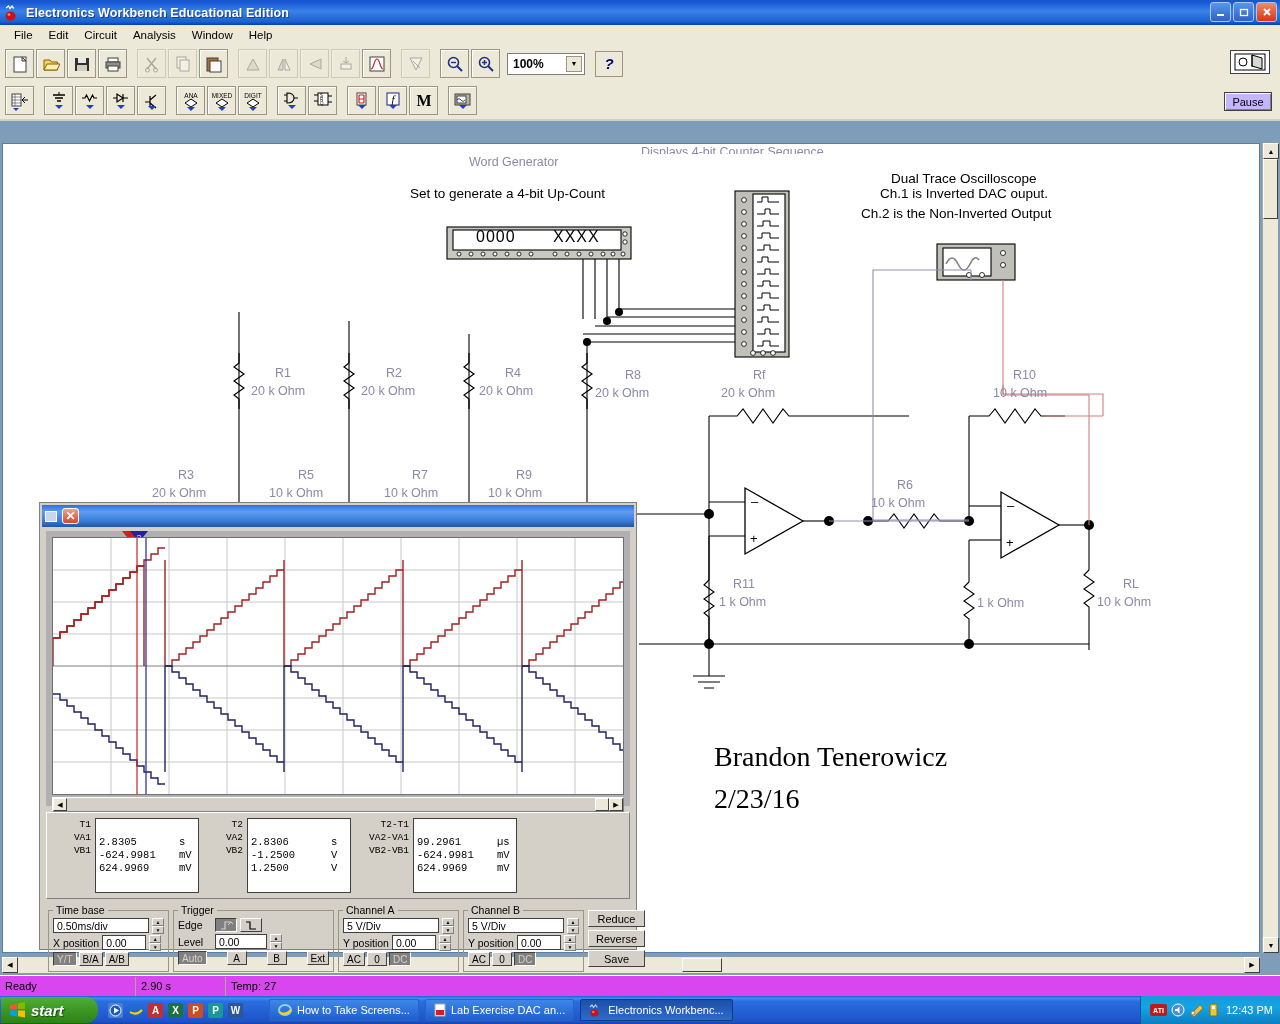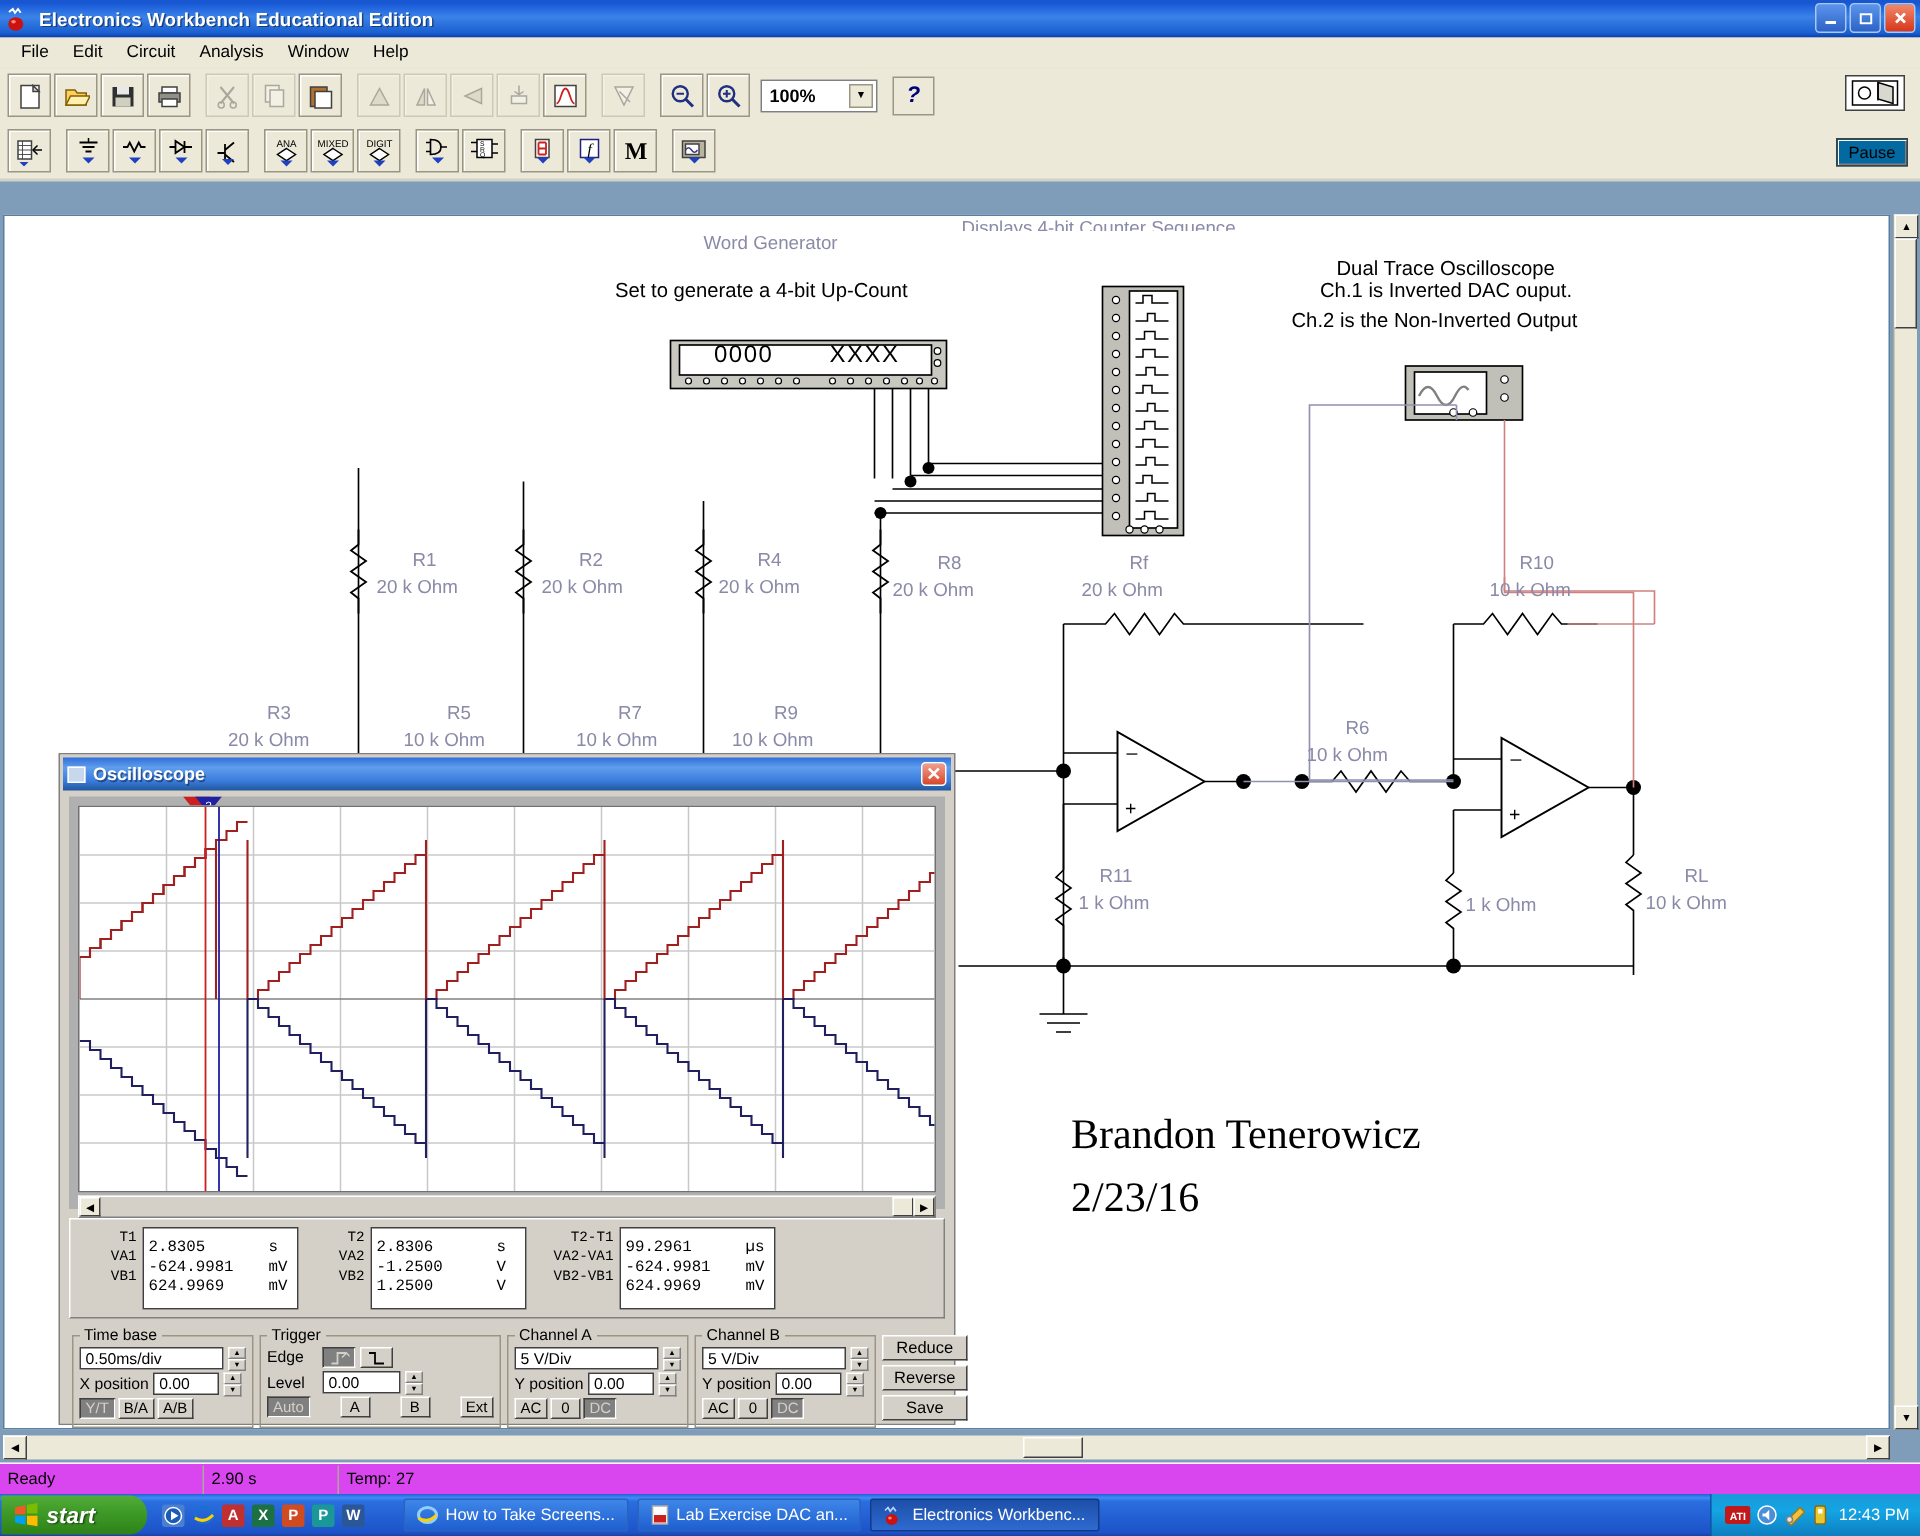--- a/index.html
+++ b/index.html
@@ -83,7 +83,7 @@
   }
   .pausebtn {
     position:absolute; right:8px; top:92px; width:48px; height:19px;
-    background:#0369a1; border:1px solid #404040;
+    background:#c4b5fd; border:1px solid #404040;
     box-shadow: inset 1px 1px 0 #fff, inset -1px -1px 0 #808080;
     display:flex; align-items:center; justify-content:center;
     font-size:11px;

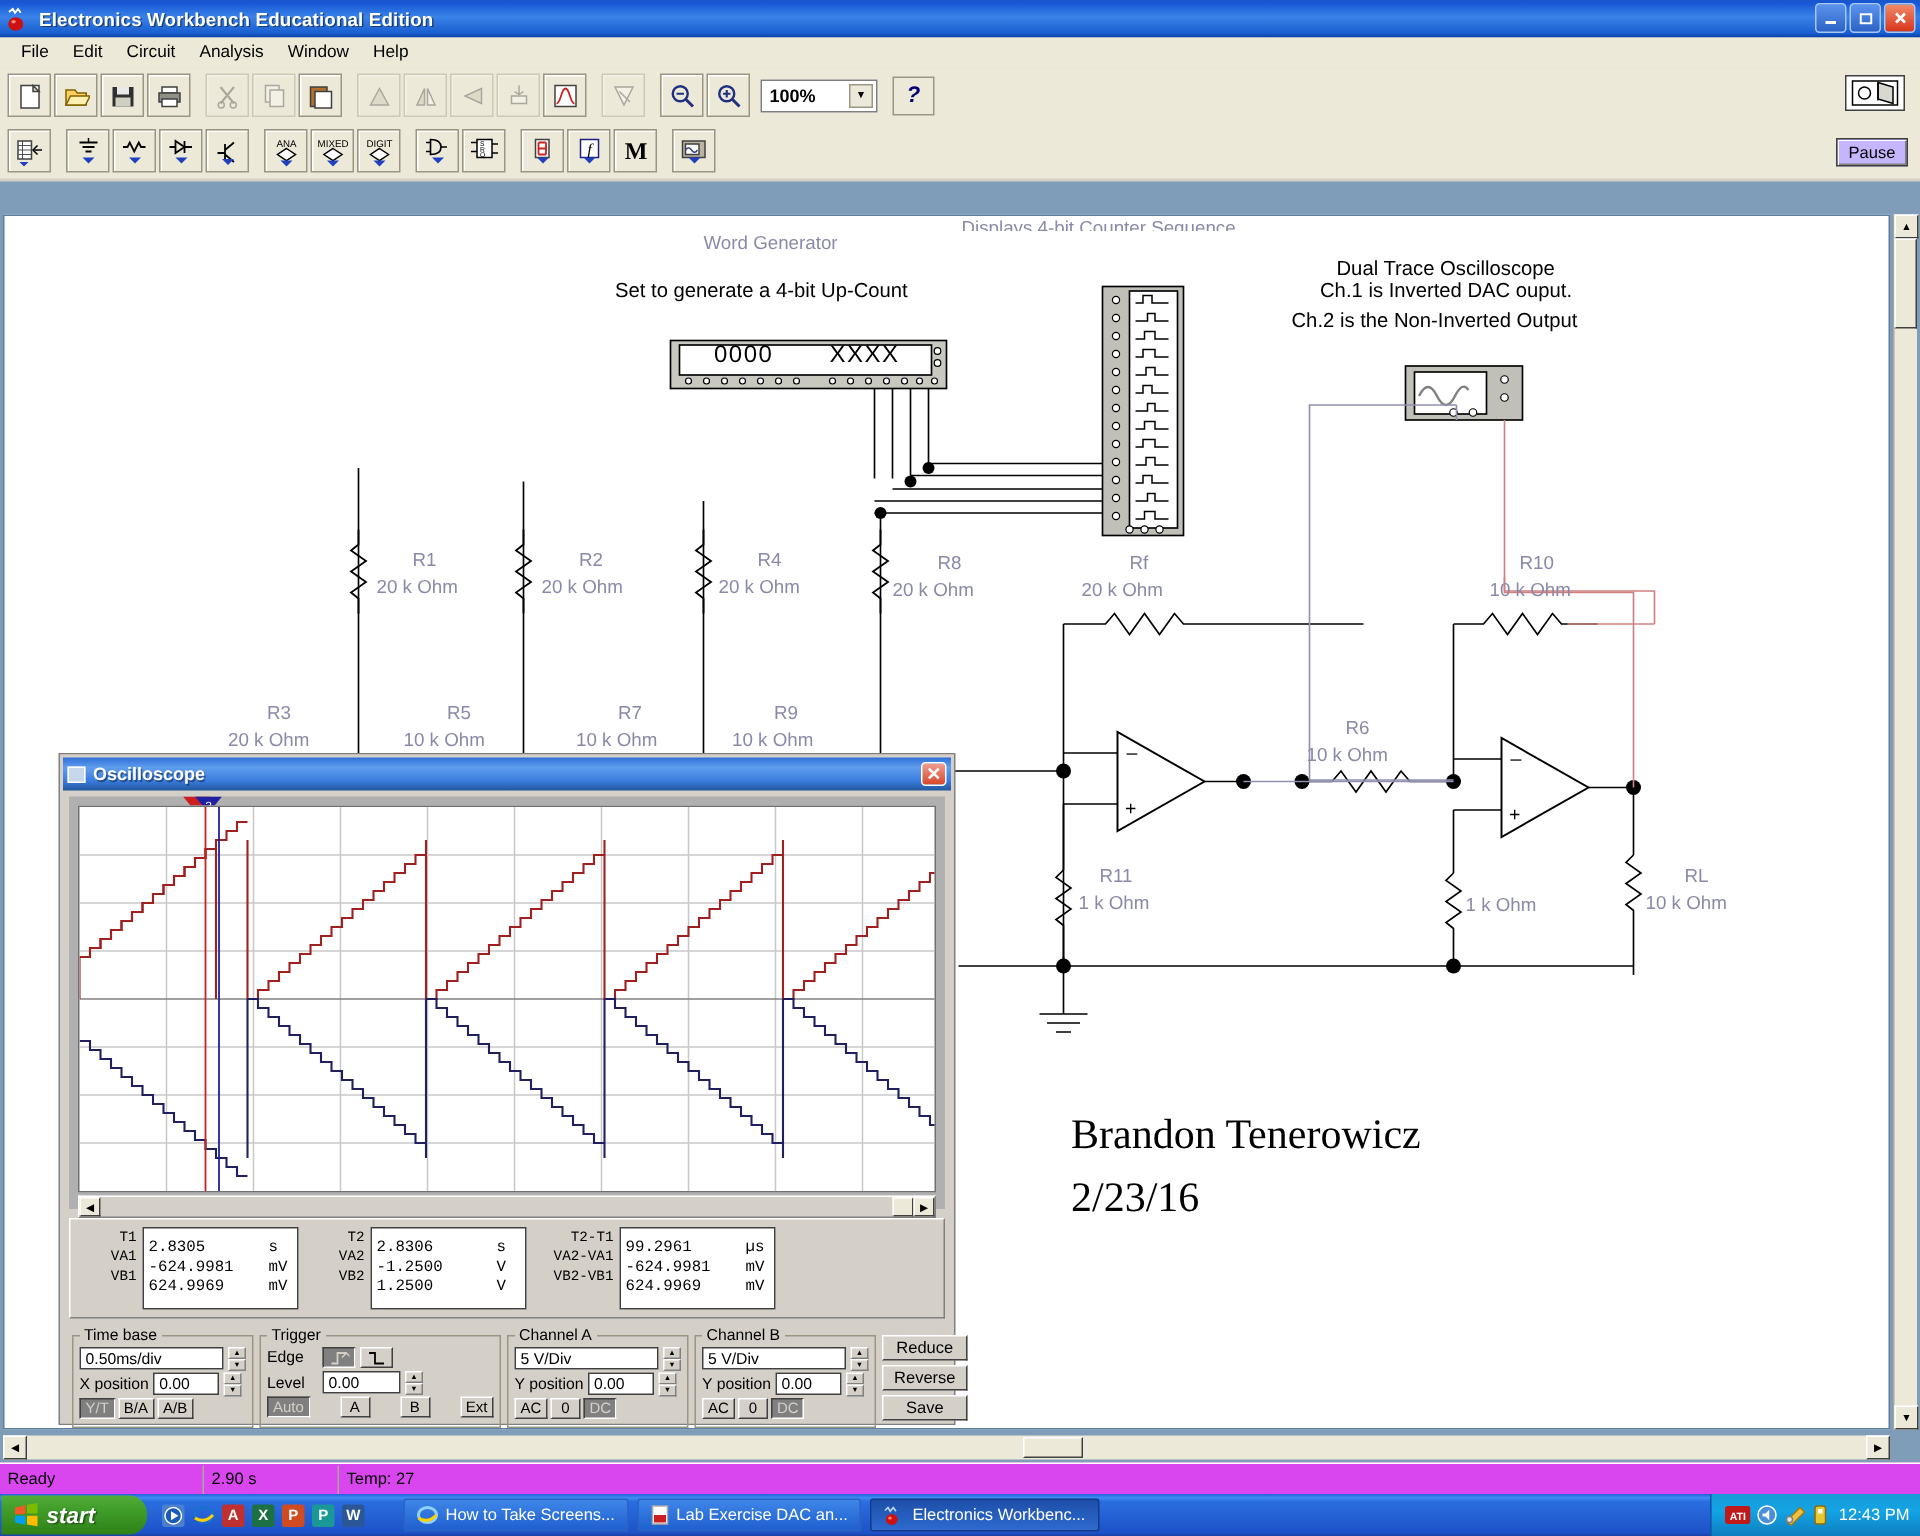--- a/index.html
+++ b/index.html
@@ -778,7 +778,6 @@
   <div class="scope">
     <div class="scope-tb">
       <span class="sq"></span>
-      <span class="t">Oscilloscope</span>
       <span class="scope-x">✕</span>
     </div>
 

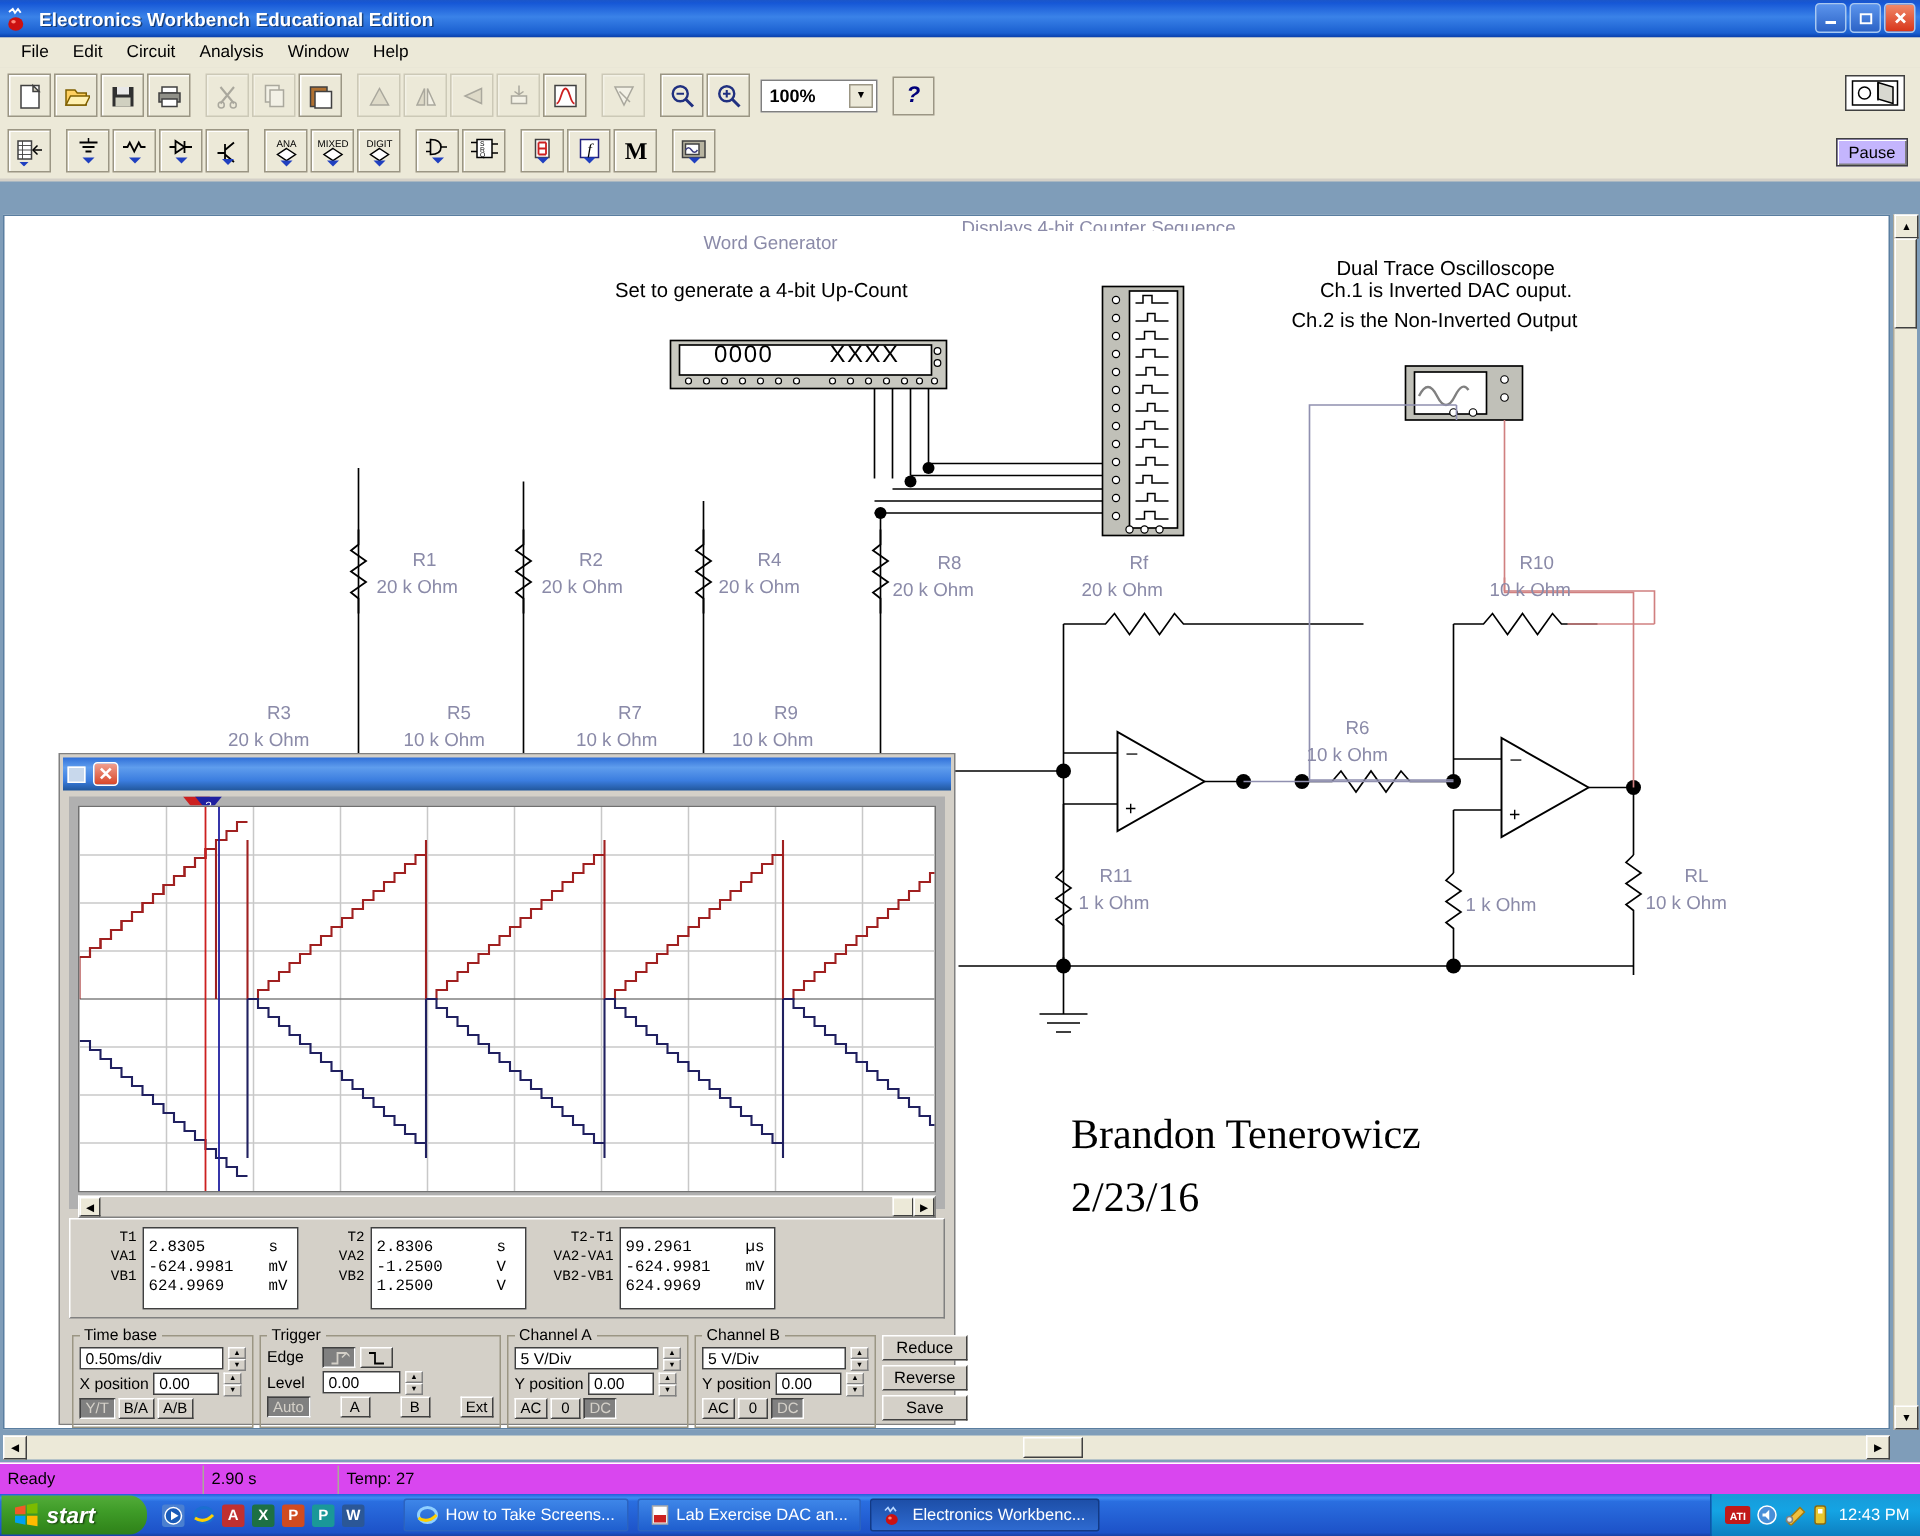--- a/index.html
+++ b/index.html
@@ -206,7 +206,7 @@
   .ro-box {
     background:#fff; border:1px solid #404040;
     font-family:"Liberation Mono", monospace; font-size:10.5px; line-height:13px;
-    padding:7px 3px; width:104px;
+    padding:17px 3px; width:104px;
   }
   .ro-row { display:flex; justify-content:space-between; }
   .ro-row .u { width:20px; text-align:left; padding-left:4px; }

